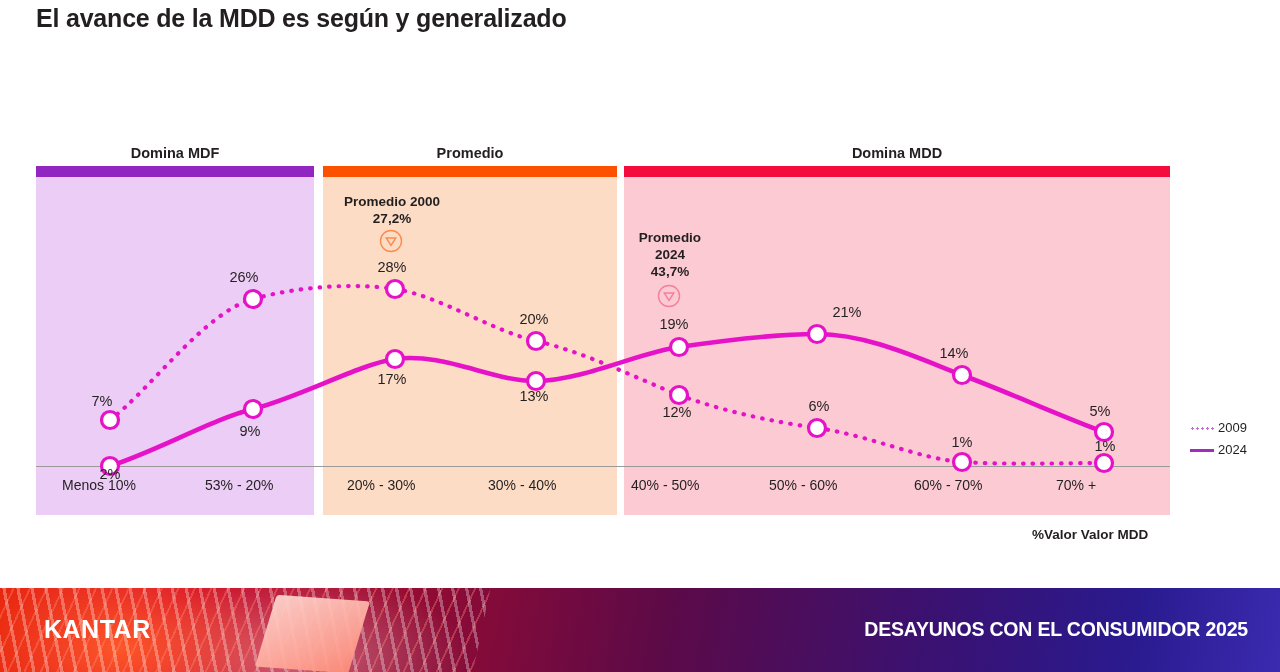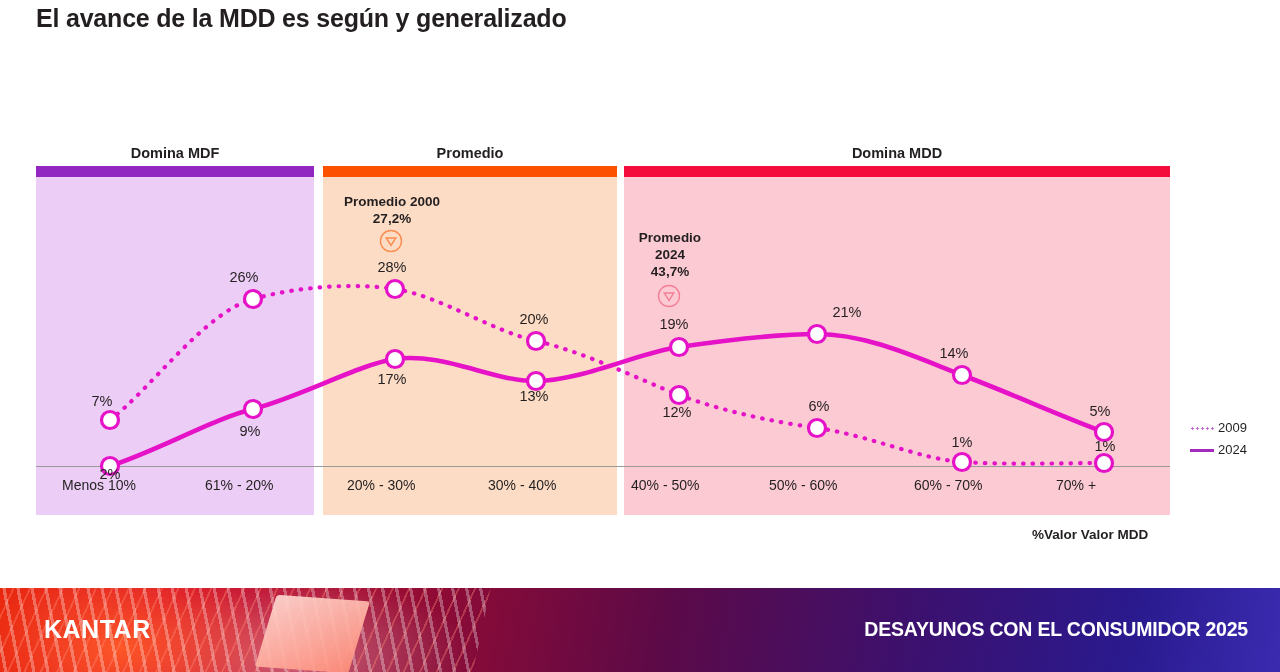--- a/index.html
+++ b/index.html
@@ -197,7 +197,7 @@
   </svg>
 
   <div class="xlab" style="left:62px;width:96px;">Menos 10%</div>
-  <div class="xlab" style="left:205px;width:96px;">61% - 20%</div>
+  <div class="xlab" style="left:205px;width:96px;">53% - 20%</div>
   <div class="xlab" style="left:347px;width:96px;">20% - 30%</div>
   <div class="xlab" style="left:488px;width:96px;">30% -  40%</div>
   <div class="xlab" style="left:631px;width:96px;">40% -  50%</div>

